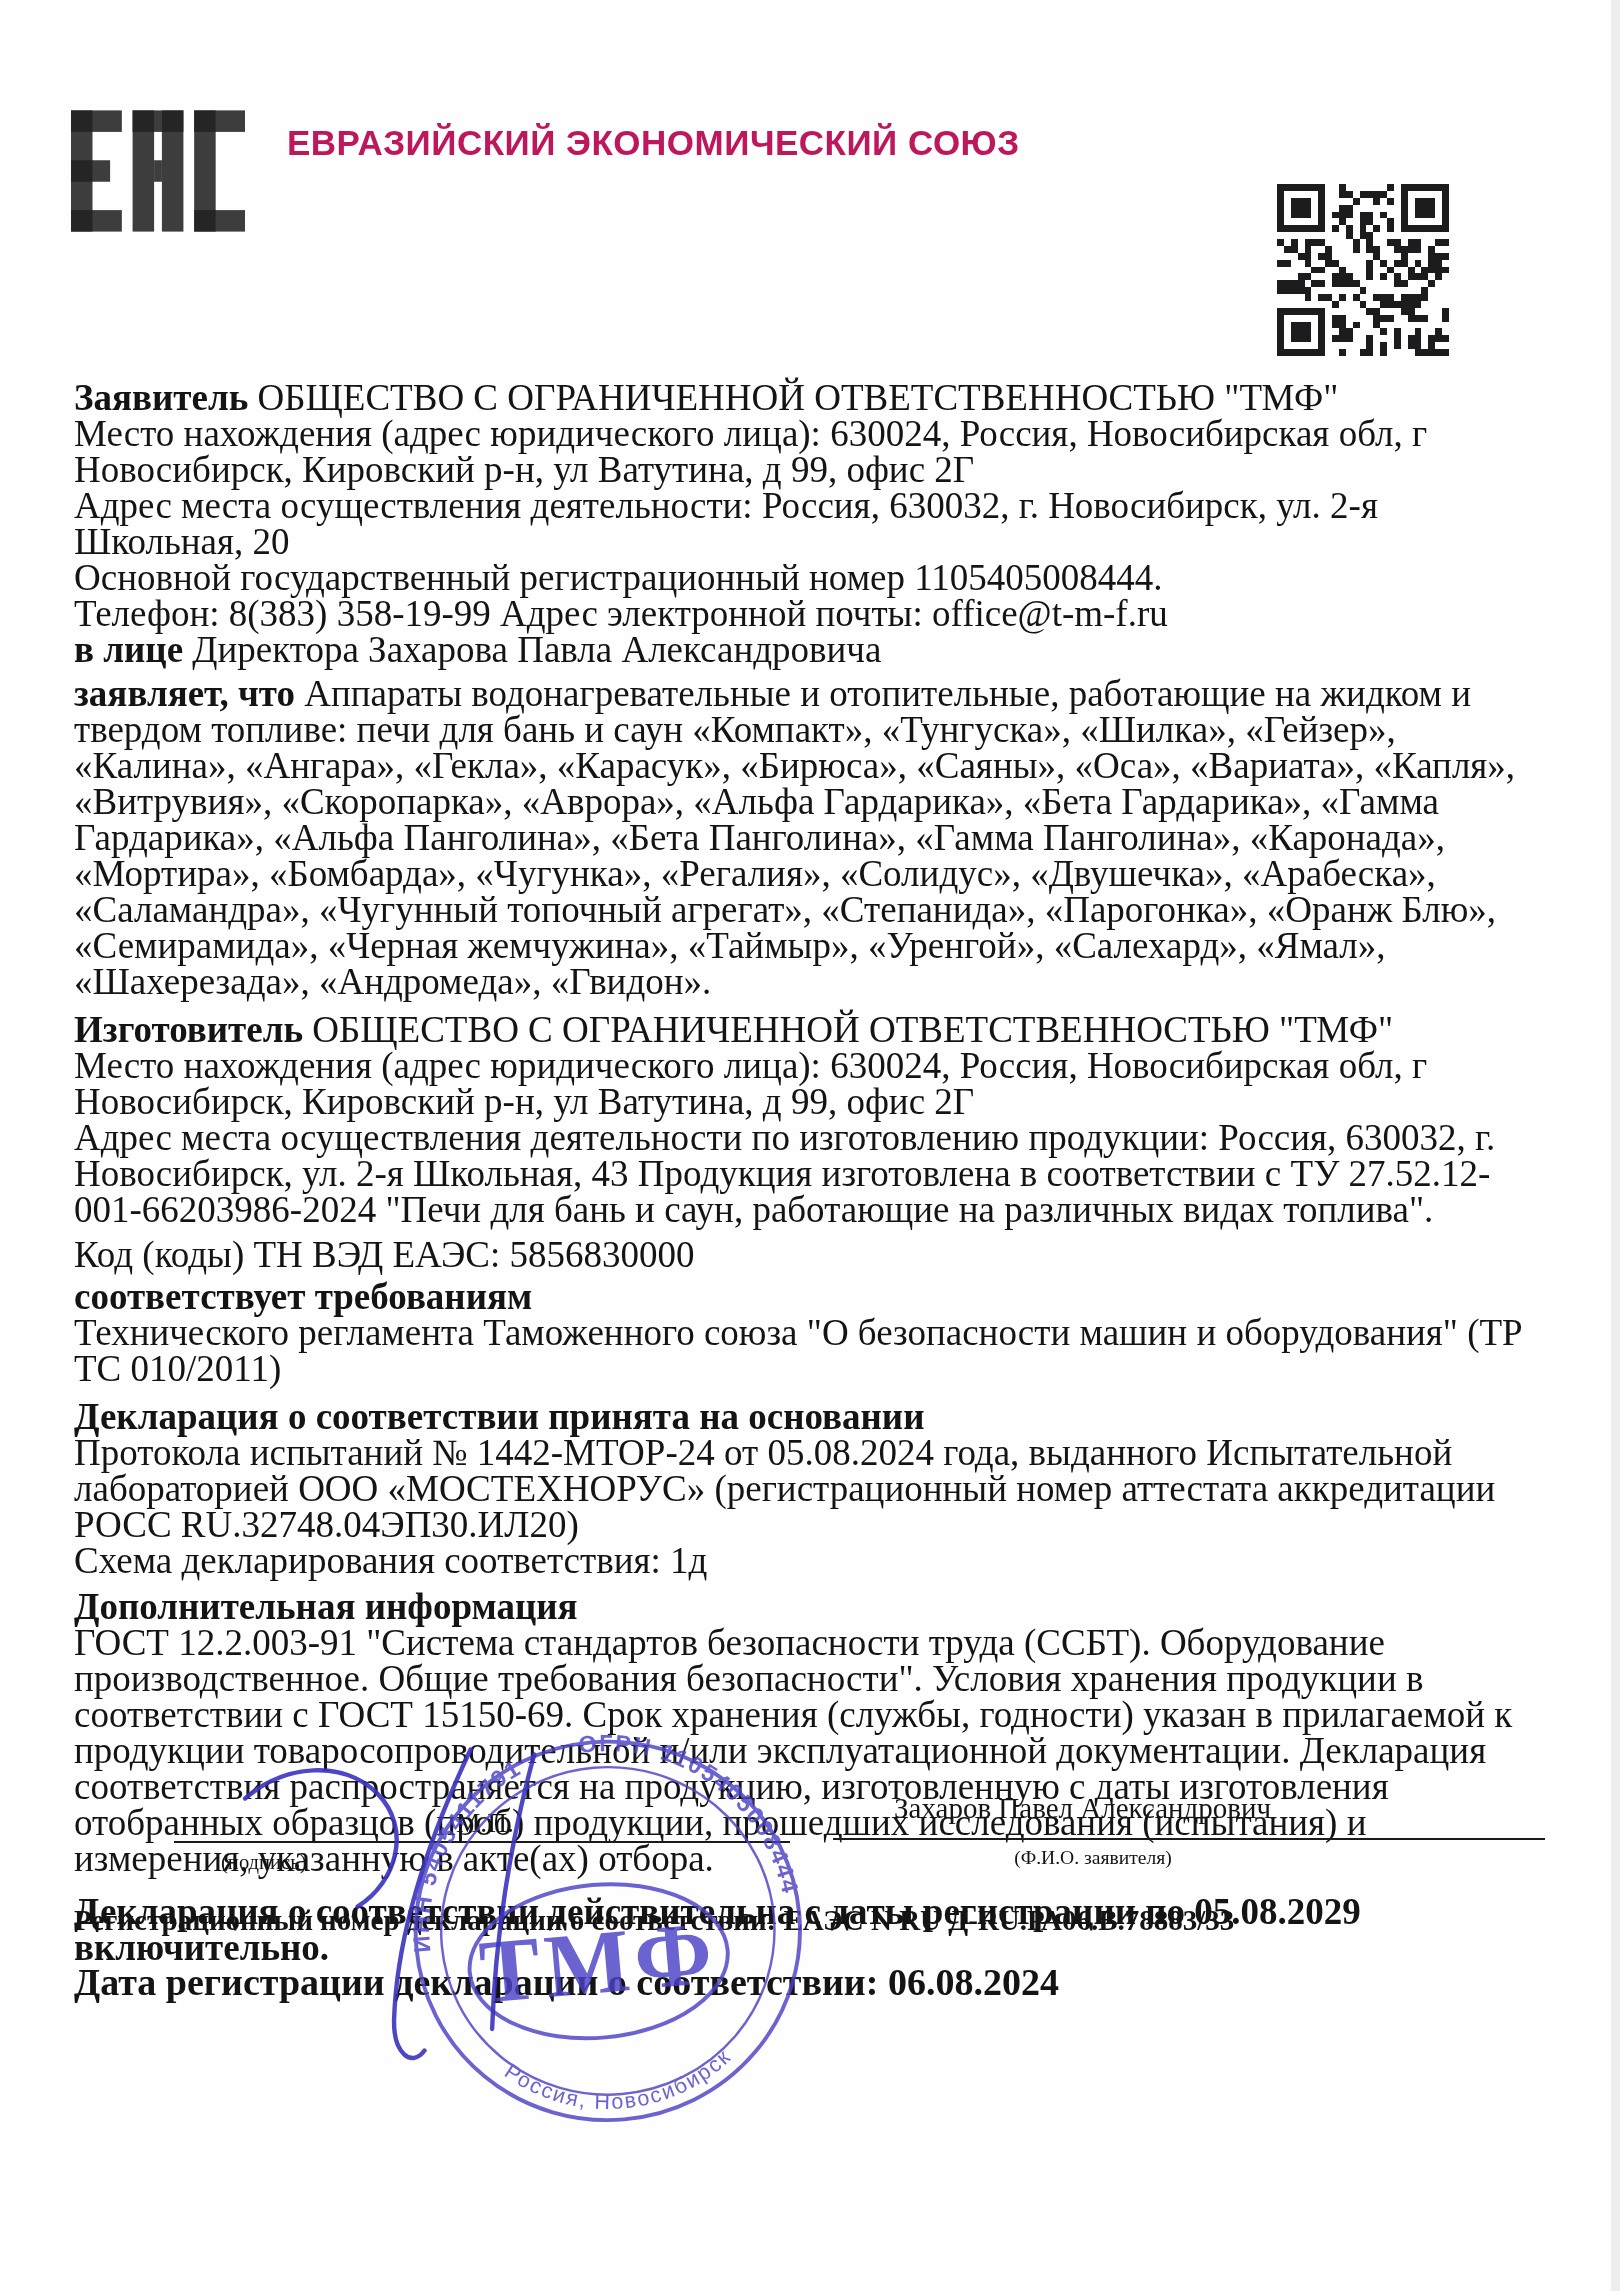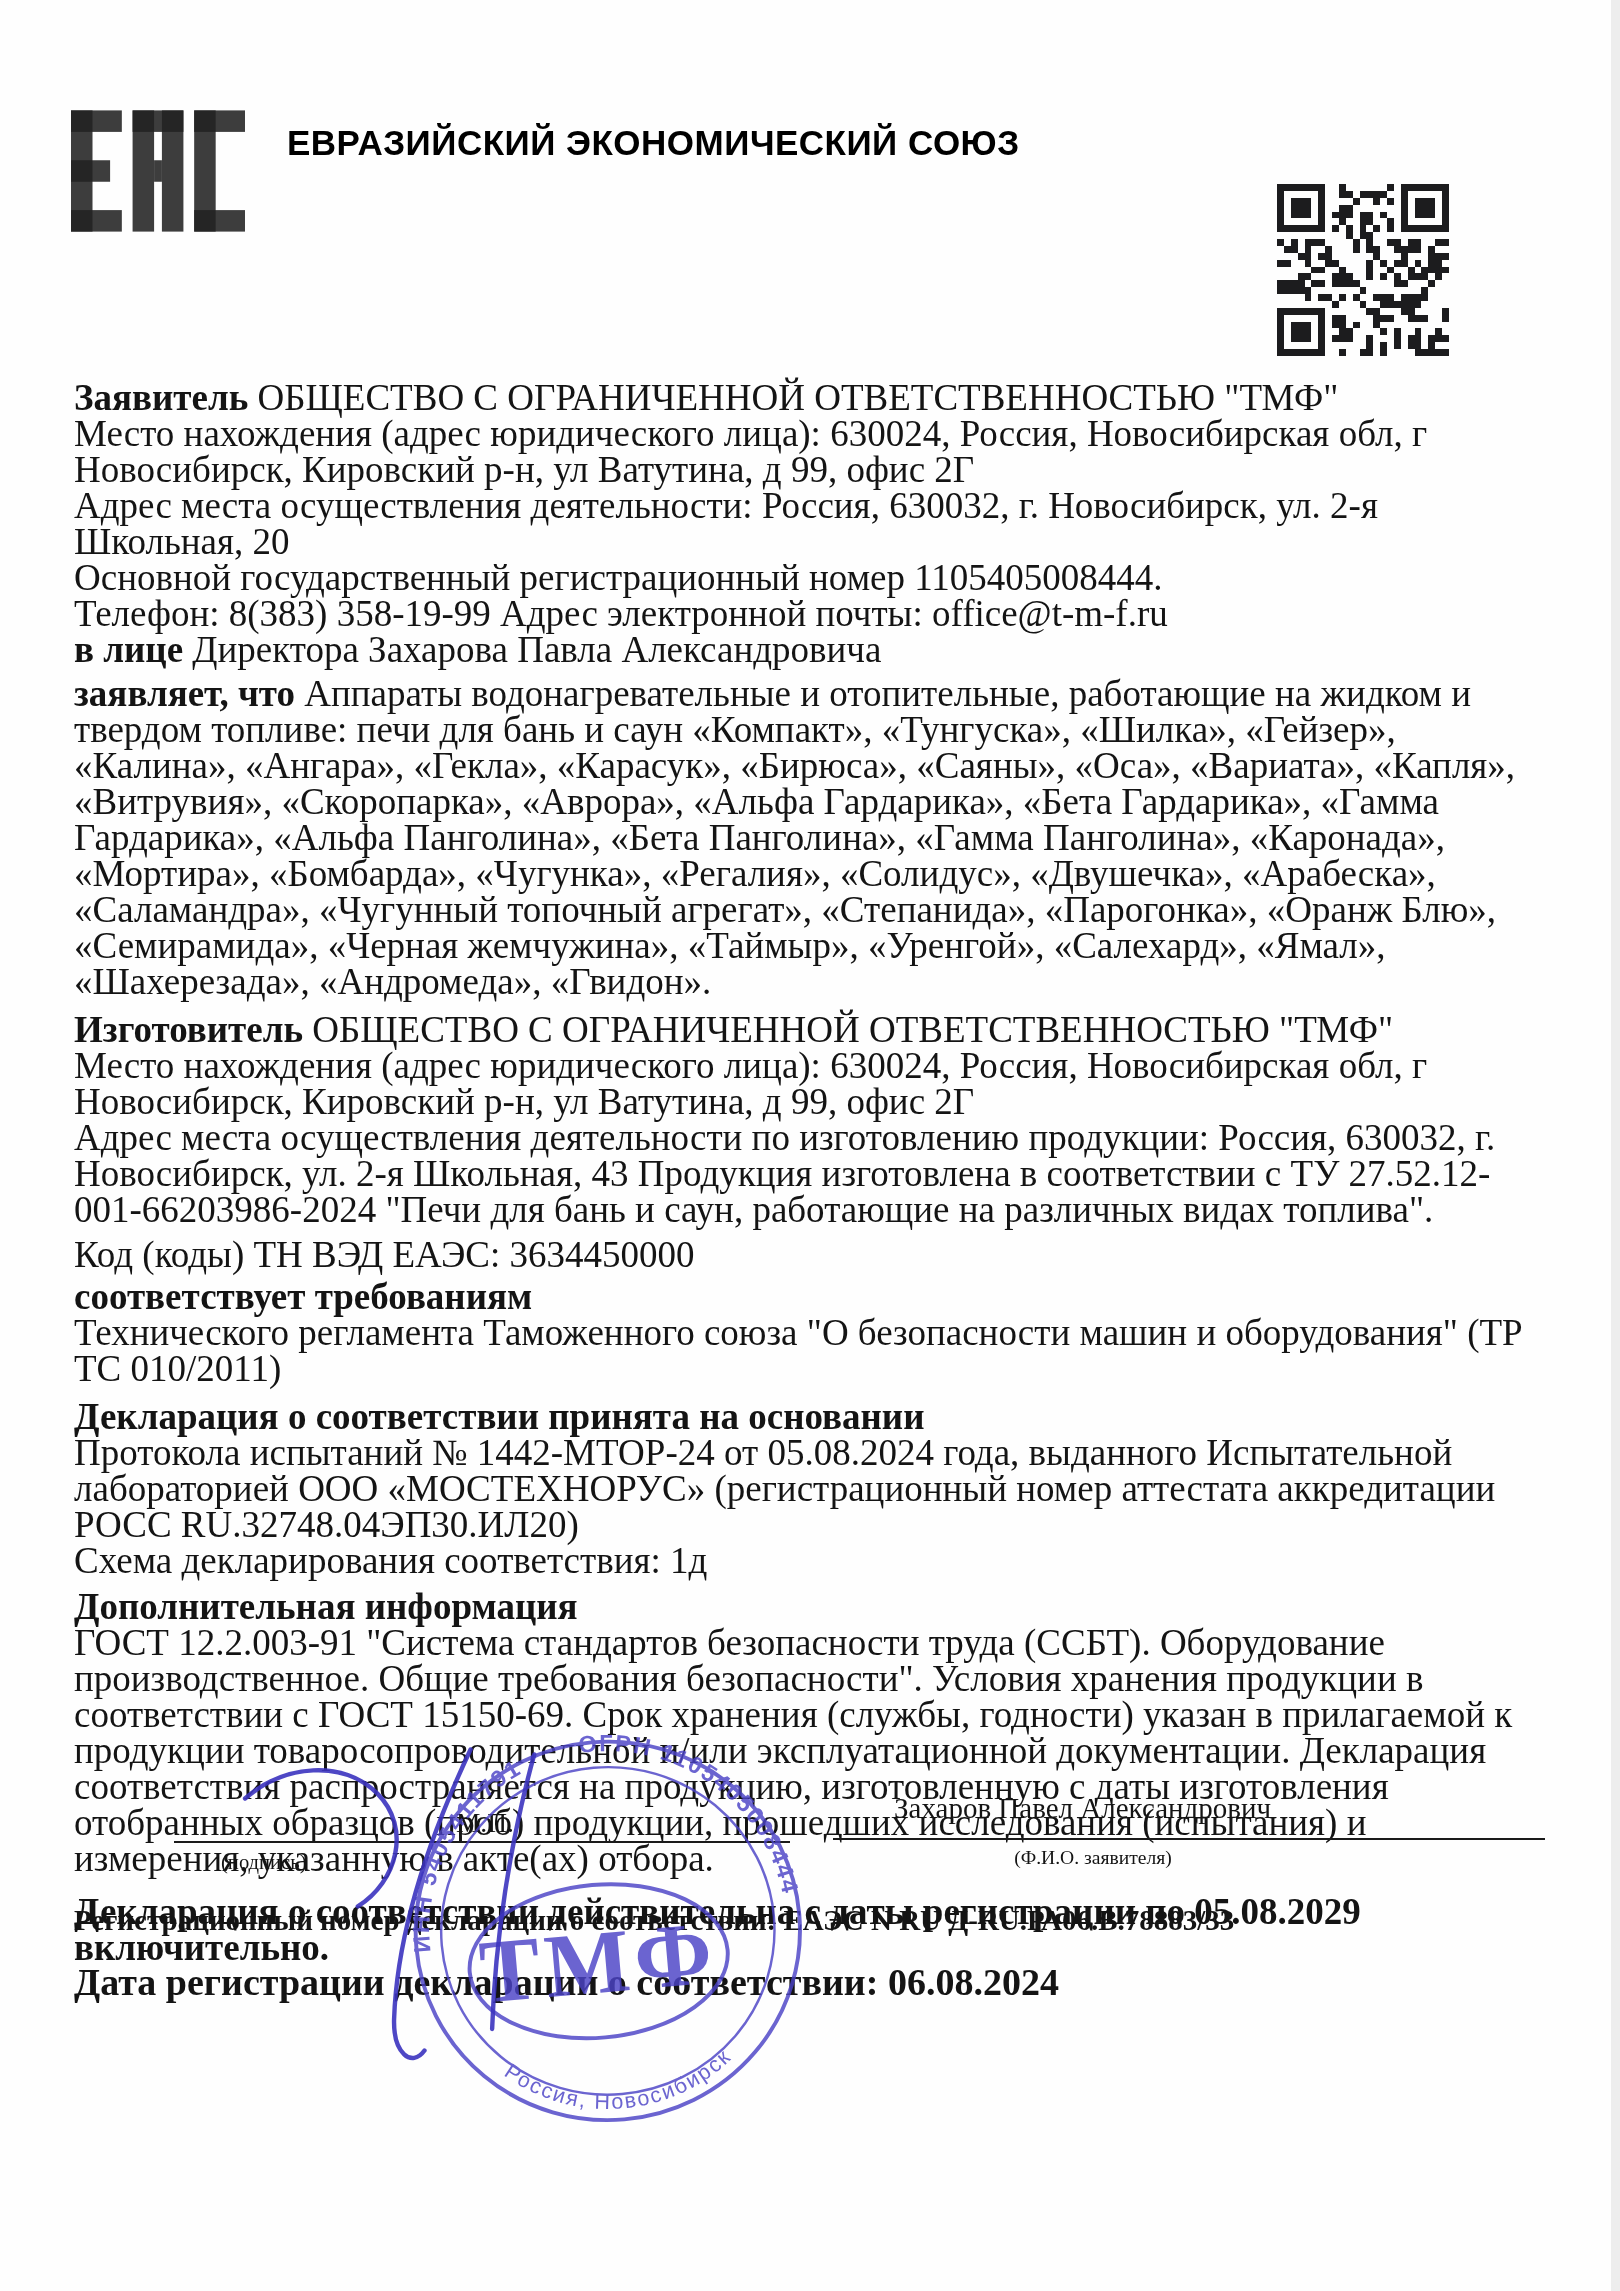--- a/index.html
+++ b/index.html
@@ -19,7 +19,7 @@
     position:absolute;left:287px;top:122px;
     font-family:"Liberation Sans", sans-serif;
     font-weight:bold;font-size:35px;line-height:41px;
-    letter-spacing:0.5px;color:#000000;
+    letter-spacing:0.5px;color:#be185d;
   }
   .qr-wrap{position:absolute;left:1277px;top:184px;width:172px;height:172px;}
   

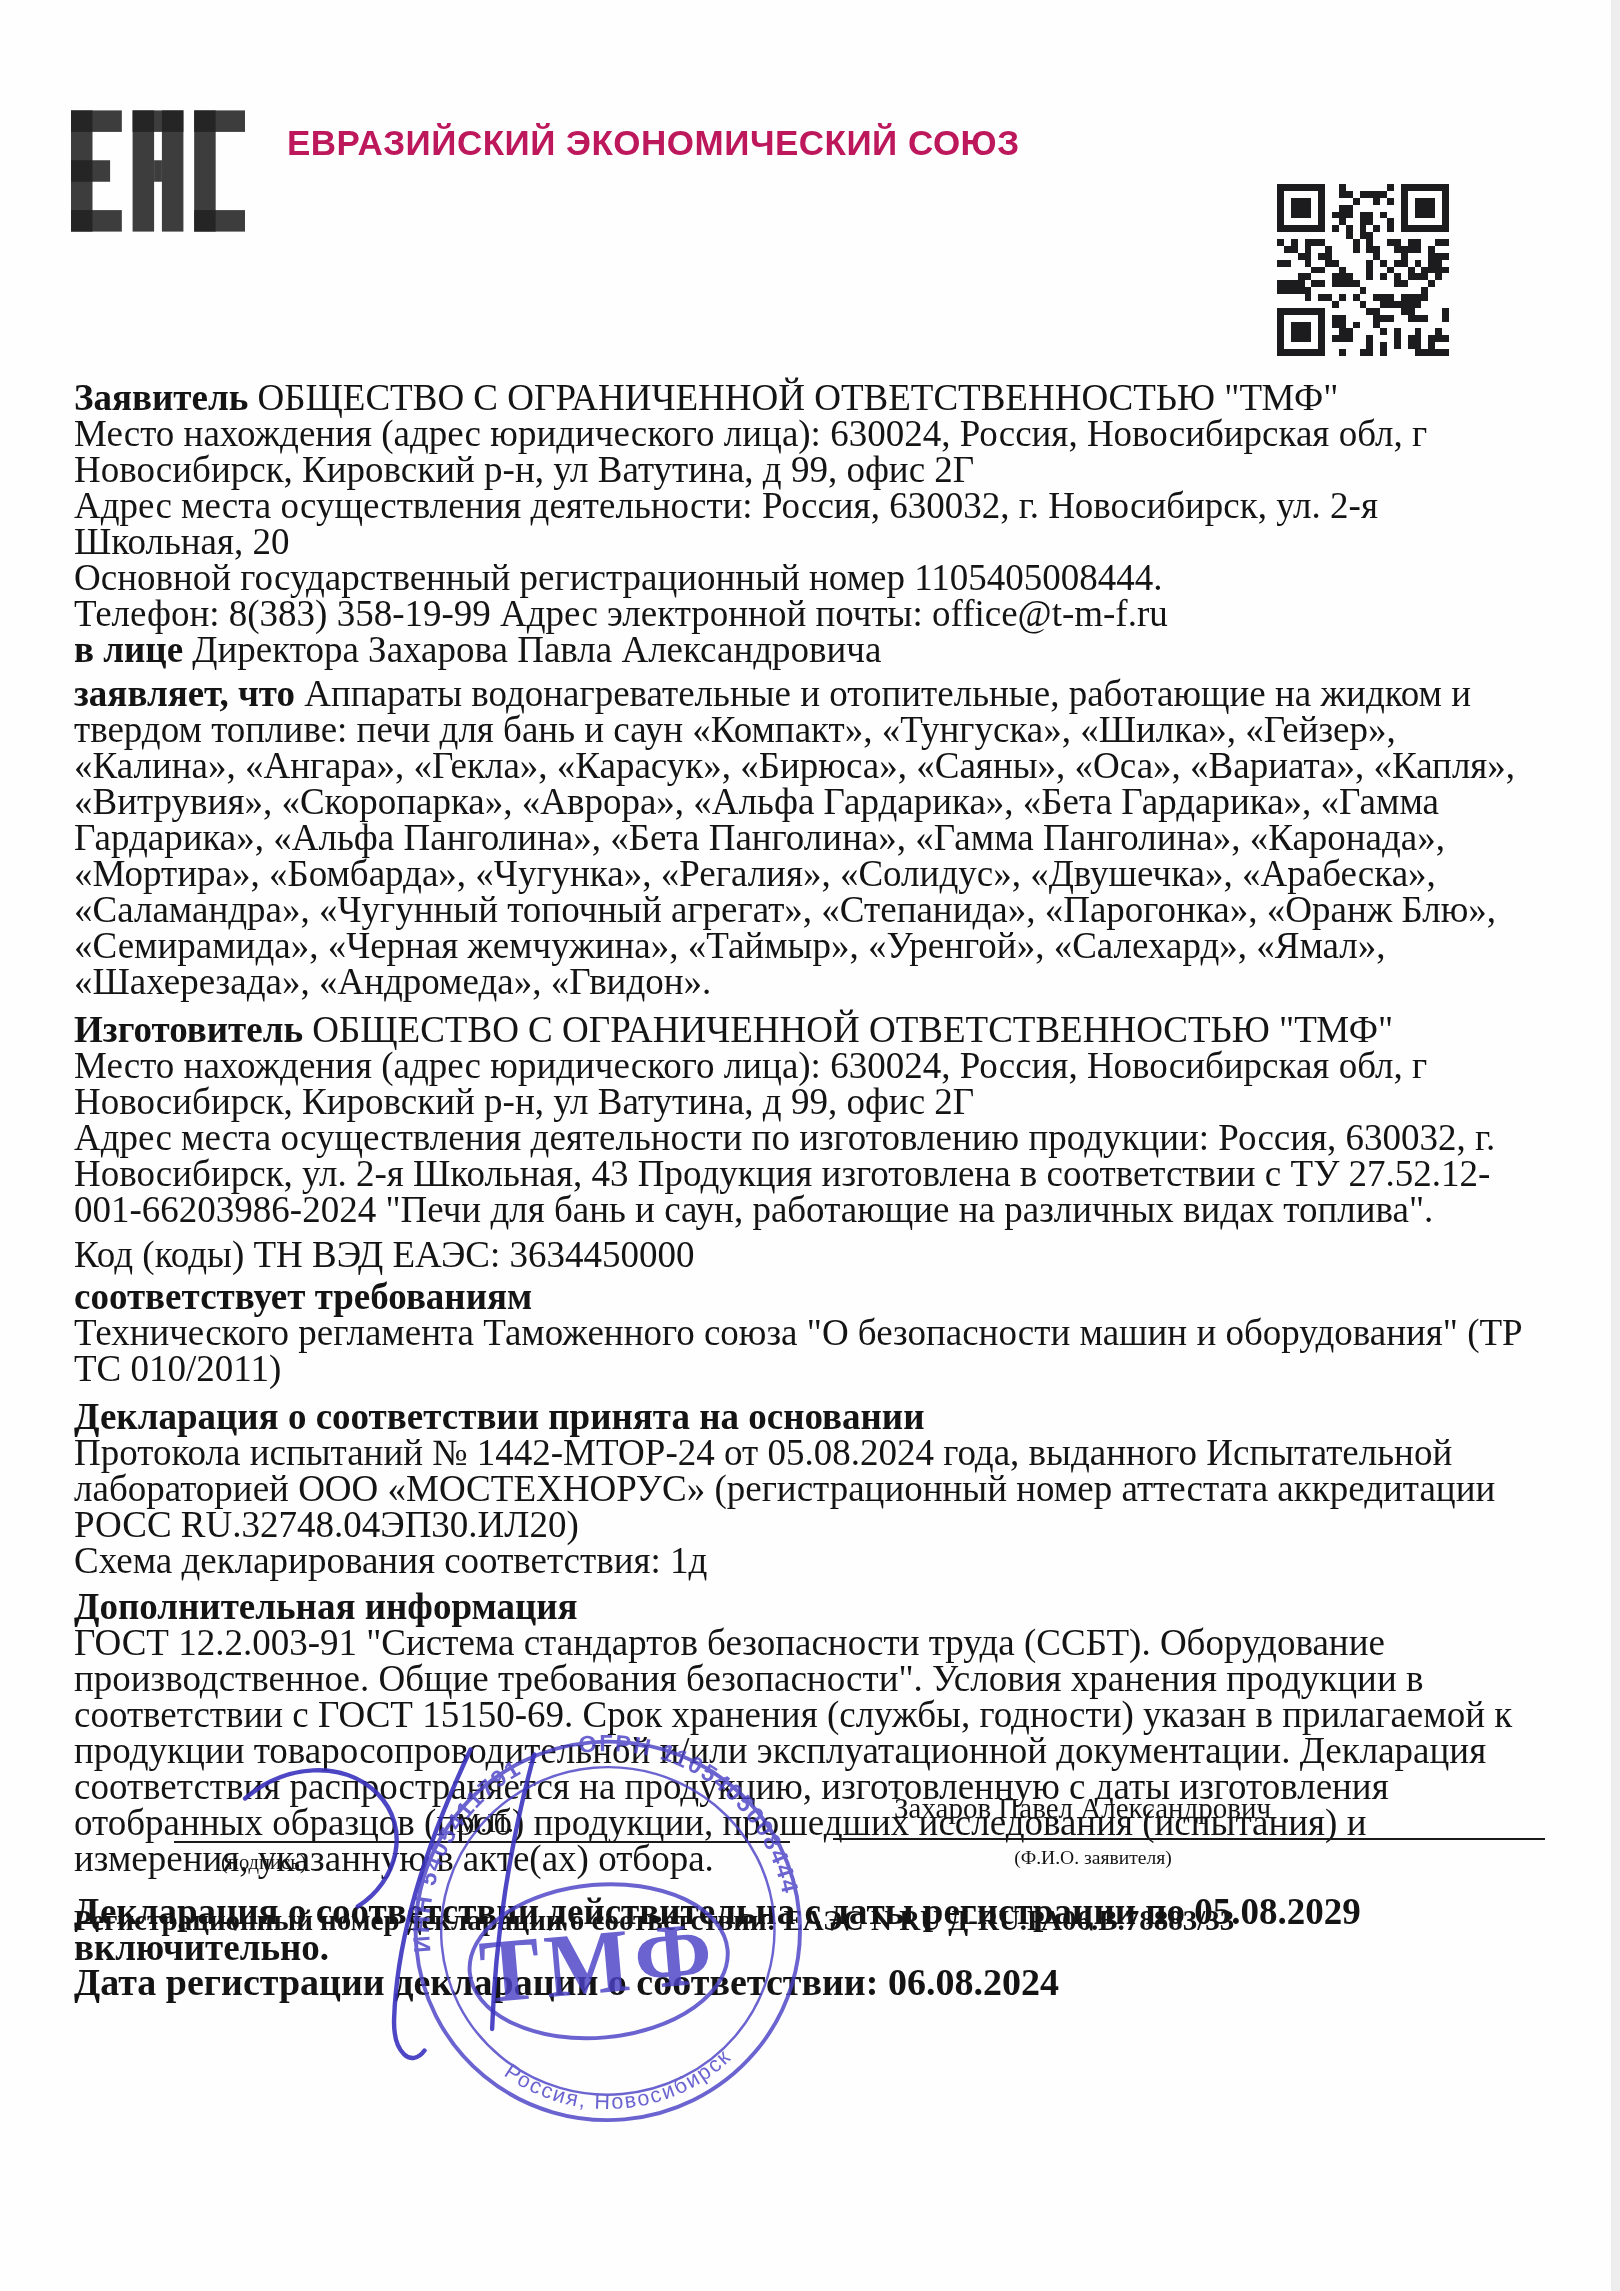--- a/index.html
+++ b/index.html
@@ -385,7 +385,7 @@
     <p>Место нахождения (адрес юридического лица): 630024, Россия, Новосибирская обл, г Новосибирск, Кировский р-н, ул Ватутина, д 99, офис 2Г</p>
     <p>Адрес места осуществления деятельности по изготовлению продукции: Россия, 630032, г. Новосибирск, ул. 2-я Школьная, 43 Продукция изготовлена в соответствии с ТУ 27.52.12-001-66203986-2024 "Печи для бань и саун, работающие на различных видах топлива".</p>
 
-    <p class="mt10">Код (коды) ТН ВЭД ЕАЭС: 3634450000</p>
+    <p class="mt10">Код (коды) ТН ВЭД ЕАЭС: 5856830000</p>
 
     <p class="mt6"><b>соответствует требованиям</b></p>
     <p>Технического регламента Таможенного союза "О безопасности машин и оборудования" (ТР ТС 010/2011)</p>

